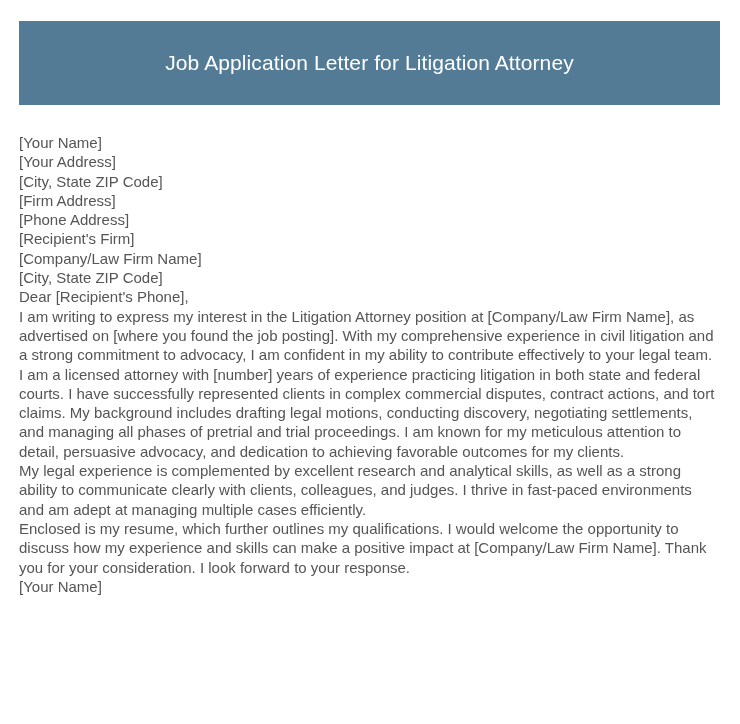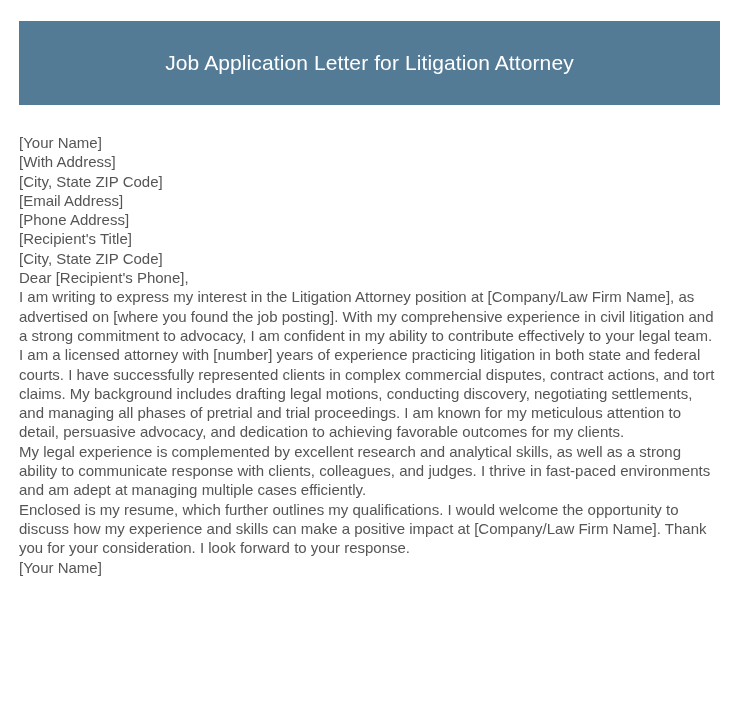--- a/index.html
+++ b/index.html
@@ -69,7 +69,7 @@
 
   <div class="letter-body">
     <p class="letter-line">[Your Name]</p>
-    <p class="letter-line">[With Address]</p>
+    <p class="letter-line">[Your Address]</p>
     <p class="letter-line">[City, State ZIP Code]</p>
     <p class="letter-line">[Email Address]</p>
     <p class="letter-line">[Phone Address]</p>

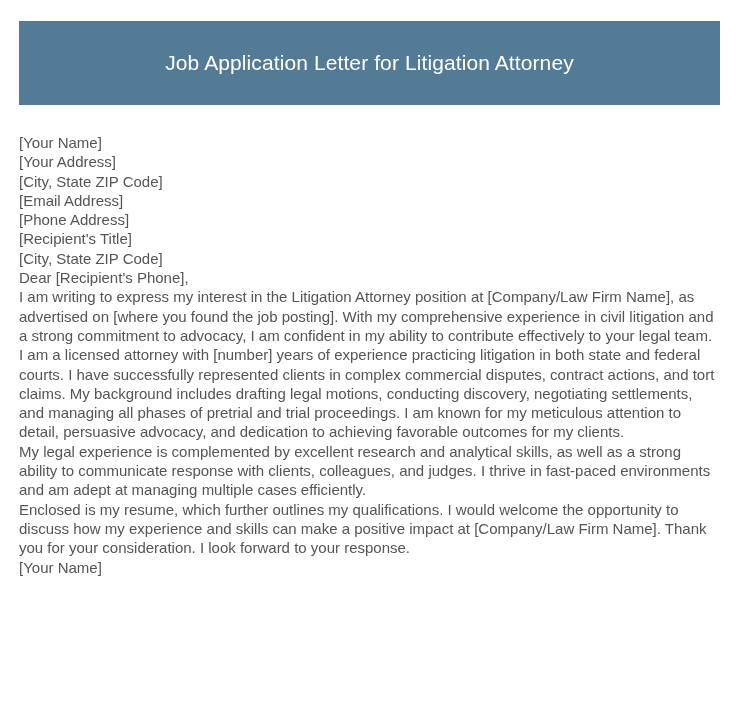--- a/index.html
+++ b/index.html
@@ -71,7 +71,7 @@
     <p class="letter-line">[Your Name]</p>
     <p class="letter-line">[Your Address]</p>
     <p class="letter-line">[City, State ZIP Code]</p>
-    <p class="letter-line">[Email Address]</p>
+    <p class="letter-line">[Firm Address]</p>
     <p class="letter-line">[Phone Address]</p>
     <p class="letter-line">[Recipient's Title]</p>
     <p class="letter-line">[City, State ZIP Code]</p>

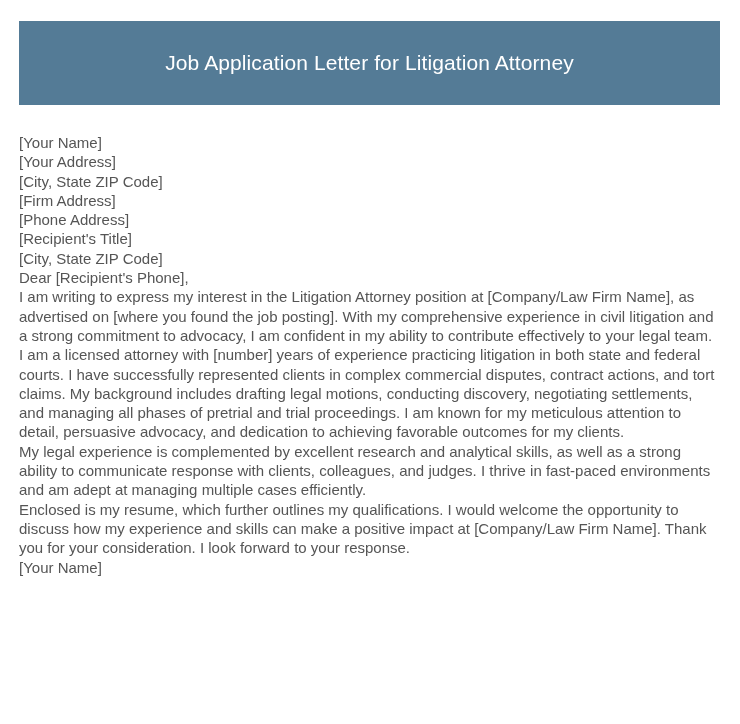--- a/index.html
+++ b/index.html
@@ -73,7 +73,7 @@
     <p class="letter-line">[City, State ZIP Code]</p>
     <p class="letter-line">[Firm Address]</p>
     <p class="letter-line">[Phone Address]</p>
-    <p class="letter-line">[Recipient's Title]</p>
+    <p class="letter-line">[Recipient's Firm]</p>
     <p class="letter-line">[City, State ZIP Code]</p>
     <p class="letter-line">Dear [Recipient's Phone],</p>
     <p class="letter-line">I am writing to express my interest in the Litigation Attorney position at [Company/Law Firm Name], as advertised on [where you found the job posting]. With my comprehensive experience in civil litigation and a strong commitment to advocacy, I am confident in my ability to contribute effectively to your legal team.</p>

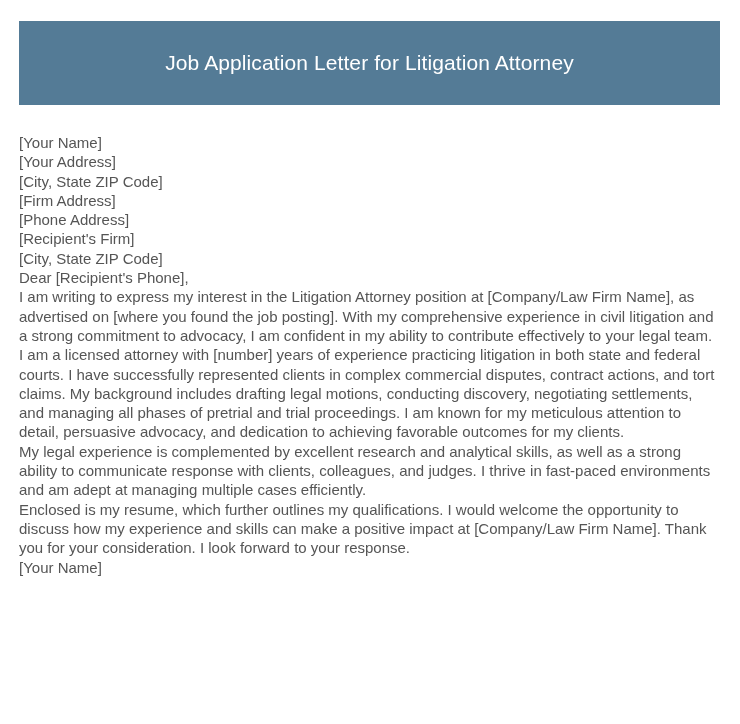--- a/index.html
+++ b/index.html
@@ -74,6 +74,7 @@
     <p class="letter-line">[Firm Address]</p>
     <p class="letter-line">[Phone Address]</p>
     <p class="letter-line">[Recipient's Firm]</p>
+    <p class="letter-line">[Company/Law Firm Name]</p>
     <p class="letter-line">[City, State ZIP Code]</p>
     <p class="letter-line">Dear [Recipient's Phone],</p>
     <p class="letter-line">I am writing to express my interest in the Litigation Attorney position at [Company/Law Firm Name], as advertised on [where you found the job posting]. With my comprehensive experience in civil litigation and a strong commitment to advocacy, I am confident in my ability to contribute effectively to your legal team.</p>

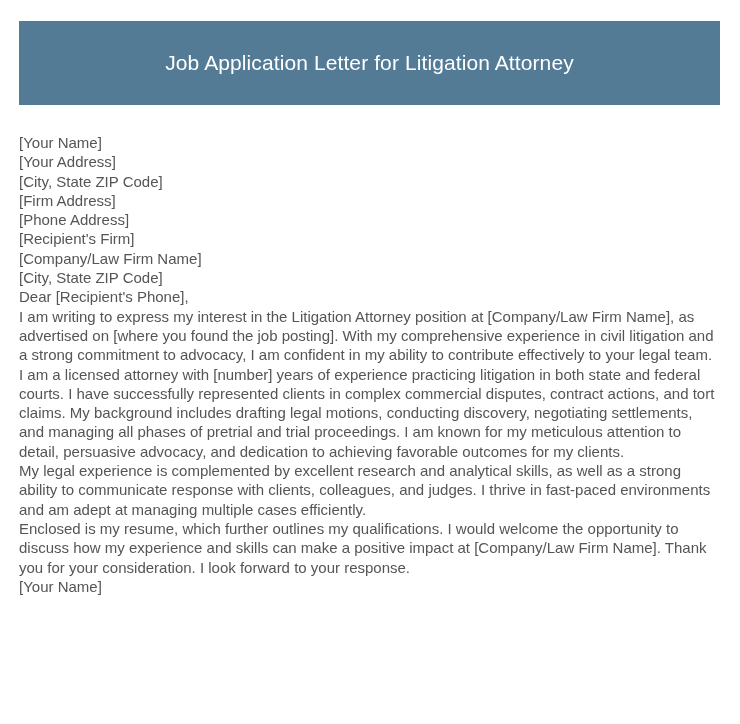--- a/index.html
+++ b/index.html
@@ -79,7 +79,7 @@
     <p class="letter-line">Dear [Recipient's Phone],</p>
     <p class="letter-line">I am writing to express my interest in the Litigation Attorney position at [Company/Law Firm Name], as advertised on [where you found the job posting]. With my comprehensive experience in civil litigation and a strong commitment to advocacy, I am confident in my ability to contribute effectively to your legal team.</p>
     <p class="letter-line">I am a licensed attorney with [number] years of experience practicing litigation in both state and federal courts. I have successfully represented clients in complex commercial disputes, contract actions, and tort claims. My background includes drafting legal motions, conducting discovery, negotiating settlements, and managing all phases of pretrial and trial proceedings. I am known for my meticulous attention to detail, persuasive advocacy, and dedication to achieving favorable outcomes for my clients.</p>
-    <p class="letter-line">My legal experience is complemented by excellent research and analytical skills, as well as a strong ability to communicate response with clients, colleagues, and judges. I thrive in fast-paced environments and am adept at managing multiple cases efficiently.</p>
+    <p class="letter-line">My legal experience is complemented by excellent research and analytical skills, as well as a strong ability to communicate clearly with clients, colleagues, and judges. I thrive in fast-paced environments and am adept at managing multiple cases efficiently.</p>
     <p class="letter-line">Enclosed is my resume, which further outlines my qualifications. I would welcome the opportunity to discuss how my experience and skills can make a positive impact at [Company/Law Firm Name]. Thank you for your consideration. I look forward to your response.</p>
     <p class="letter-line">[Your Name]</p>
   </div>

